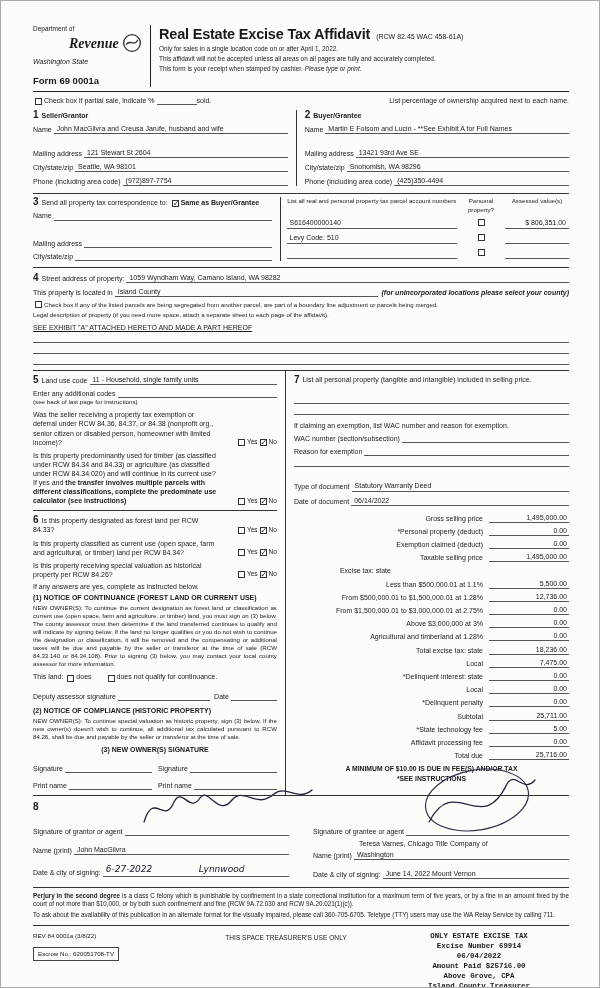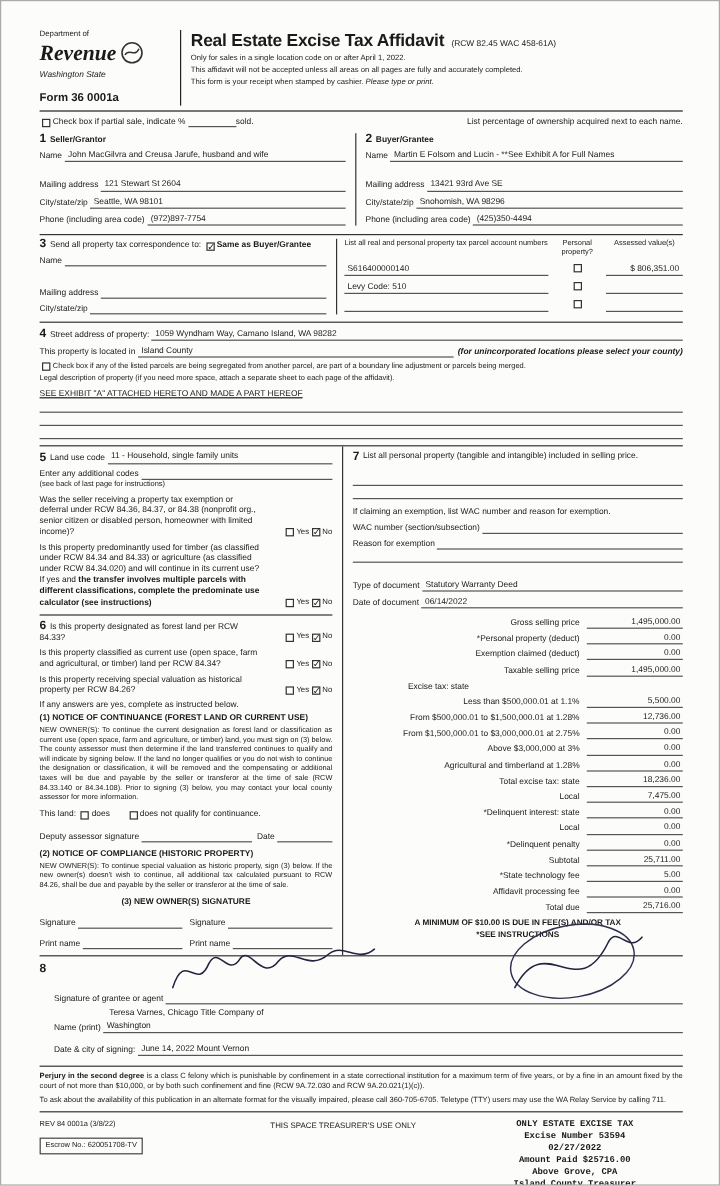--- a/index.html
+++ b/index.html
@@ -20,7 +20,7 @@
   .hleft { width:118px; border-right:1.5px solid #222; padding-right:6px; }
   .dept-of { font-size:6.5px; }
   .revrow { display:flex; align-items:center; gap:3px; }
-  .revenue { font-family:"Liberation Serif",serif; font-style:italic; font-weight:700; font-size:18px; }
+  .revenue { font-family:"Liberation Serif",serif; font-style:italic; font-weight:700; font-size:14px;margin-left:36px; }
   .wstate { font-style:italic; font-size:7px; margin-top:1px; }
   .form-no { font-weight:700; font-size:9.5px; margin-top:9px; }
   .hright { flex:1; padding-left:8px; }

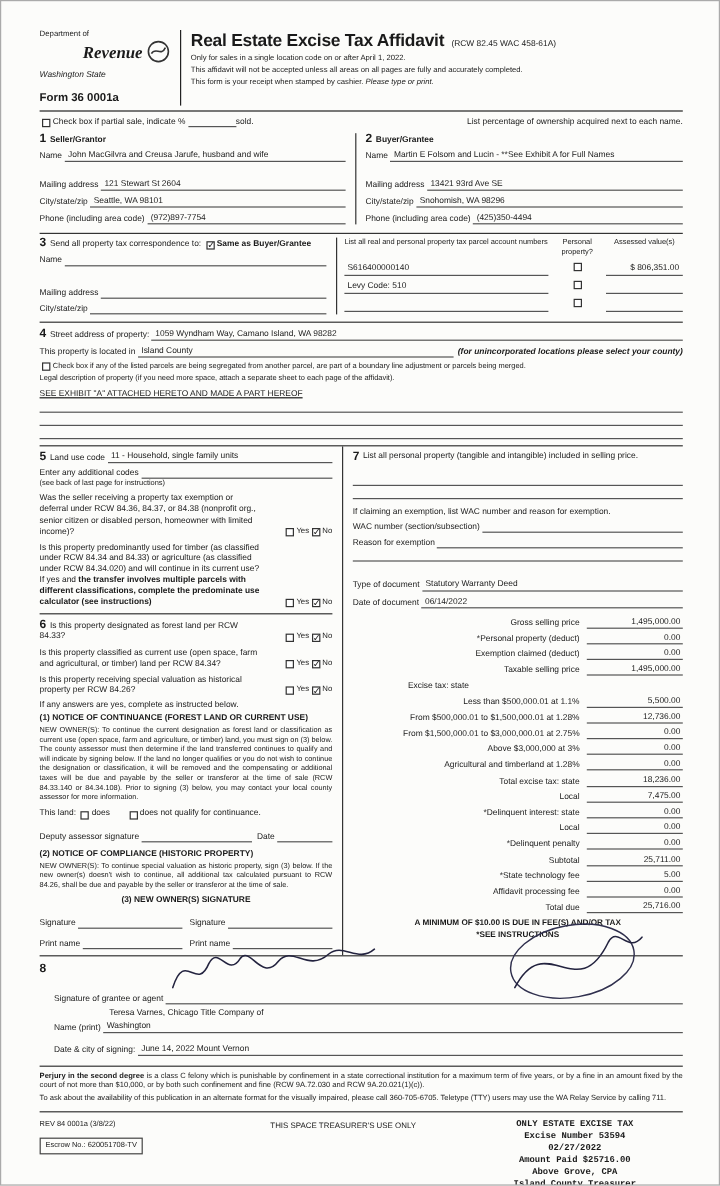--- a/index.html
+++ b/index.html
@@ -109,7 +109,7 @@
         </span>
       </div>
       <div class="wstate">Washington State</div>
-      <div class="form-no">Form 36 0001a</div>
+      <div class="form-no">Form 69 0001a</div>
     </div>
     <div class="hright">
       <div>

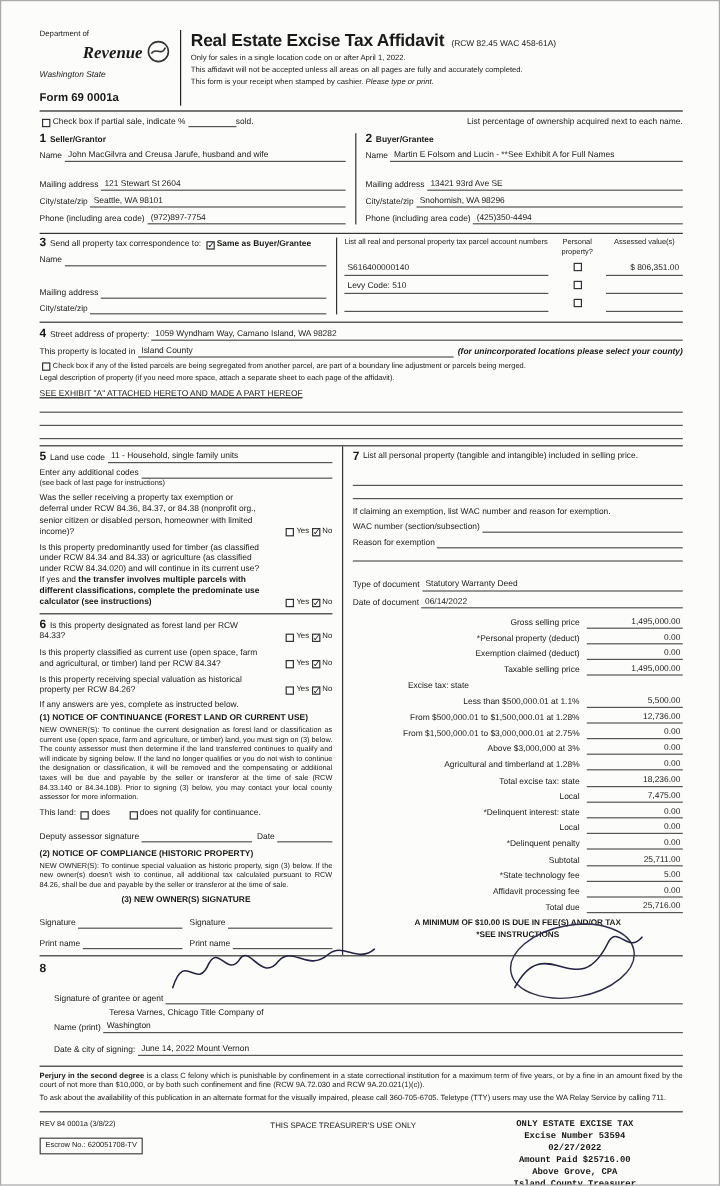--- a/index.html
+++ b/index.html
@@ -481,6 +481,21 @@
       <span class="num">8</span>
     </div>
     <div class="s8grid">
+      <div class="s8l">
+        <div class="s8row">
+          <span class="lbl">Signature of grantor or agent</span>
+          <span class="fill"></span>
+        </div>
+        <div class="s8row">
+          <span class="lbl">Name (print)</span>
+          <span class="fill">John MacGilvra</span>
+        </div>
+        <div class="s8row">
+          <span class="lbl">Date &amp; city of signing:</span>
+          <span class="fill hand">6-27-2022</span>
+          <span class="fill hand">Lynnwood</span>
+        </div>
+      </div>
       <div class="s8r">
         <div class="s8row">
           <span class="lbl">Signature of grantee or agent</span>

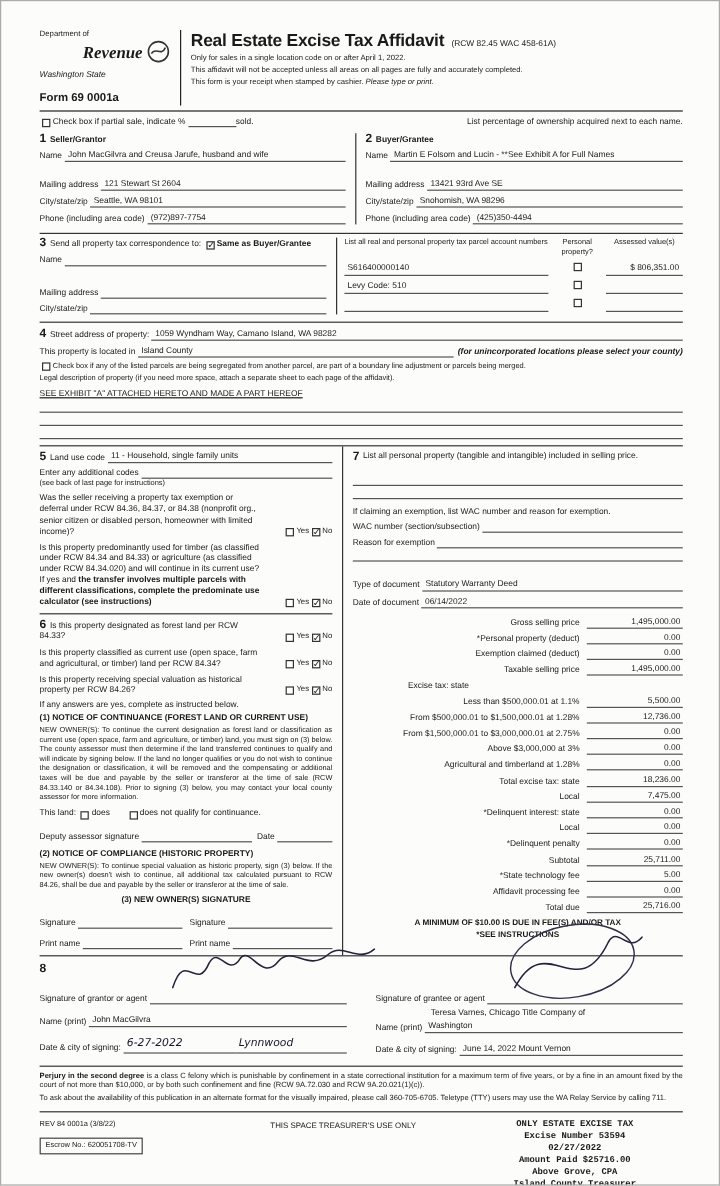--- a/index.html
+++ b/index.html
@@ -530,7 +530,7 @@
     <div class="fc">THIS SPACE TREASURER'S USE ONLY</div>
     <div class="fr2">
       <div>ONLY ESTATE EXCISE TAX</div>
-      <div>Excise Number 53594</div>
+      <div>Excise Number 69914</div>
       <div>02/27/2022</div>
       <div>Amount Paid $25716.00</div>
       <div>Above Grove, CPA</div>

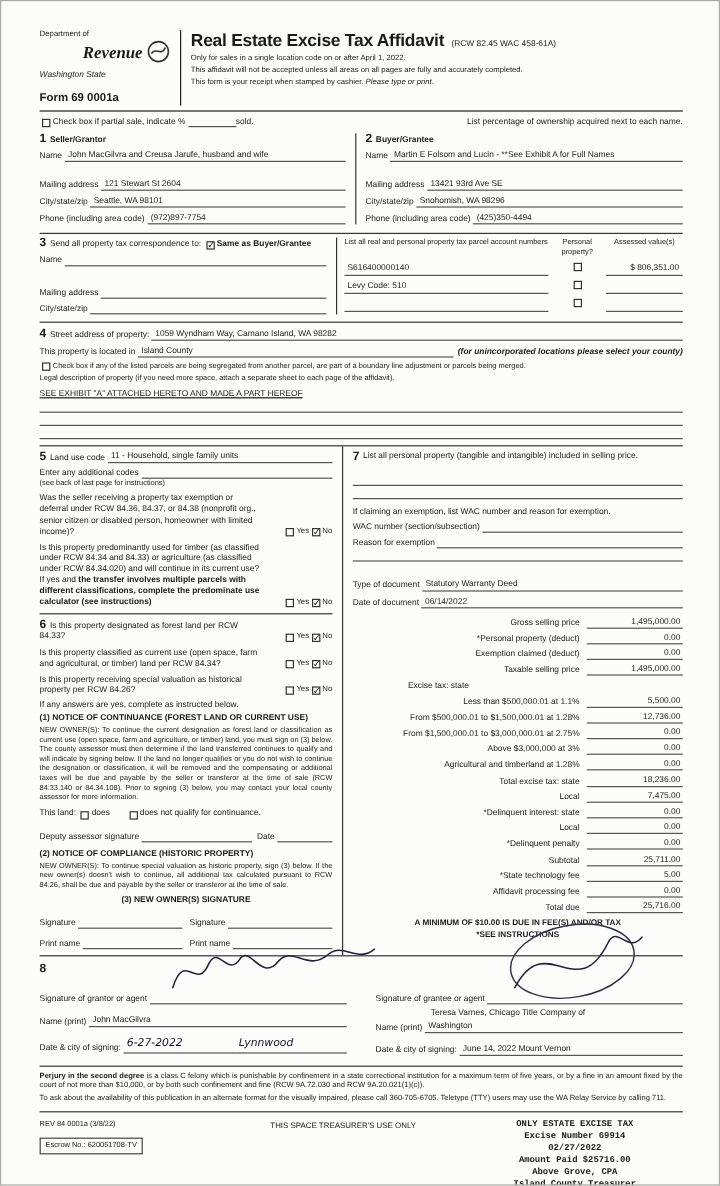--- a/index.html
+++ b/index.html
@@ -531,7 +531,7 @@
     <div class="fr2">
       <div>ONLY ESTATE EXCISE TAX</div>
       <div>Excise Number 69914</div>
-      <div>02/27/2022</div>
+      <div>06/04/2022</div>
       <div>Amount Paid $25716.00</div>
       <div>Above Grove, CPA</div>
       <div>Island County Treasurer</div>

